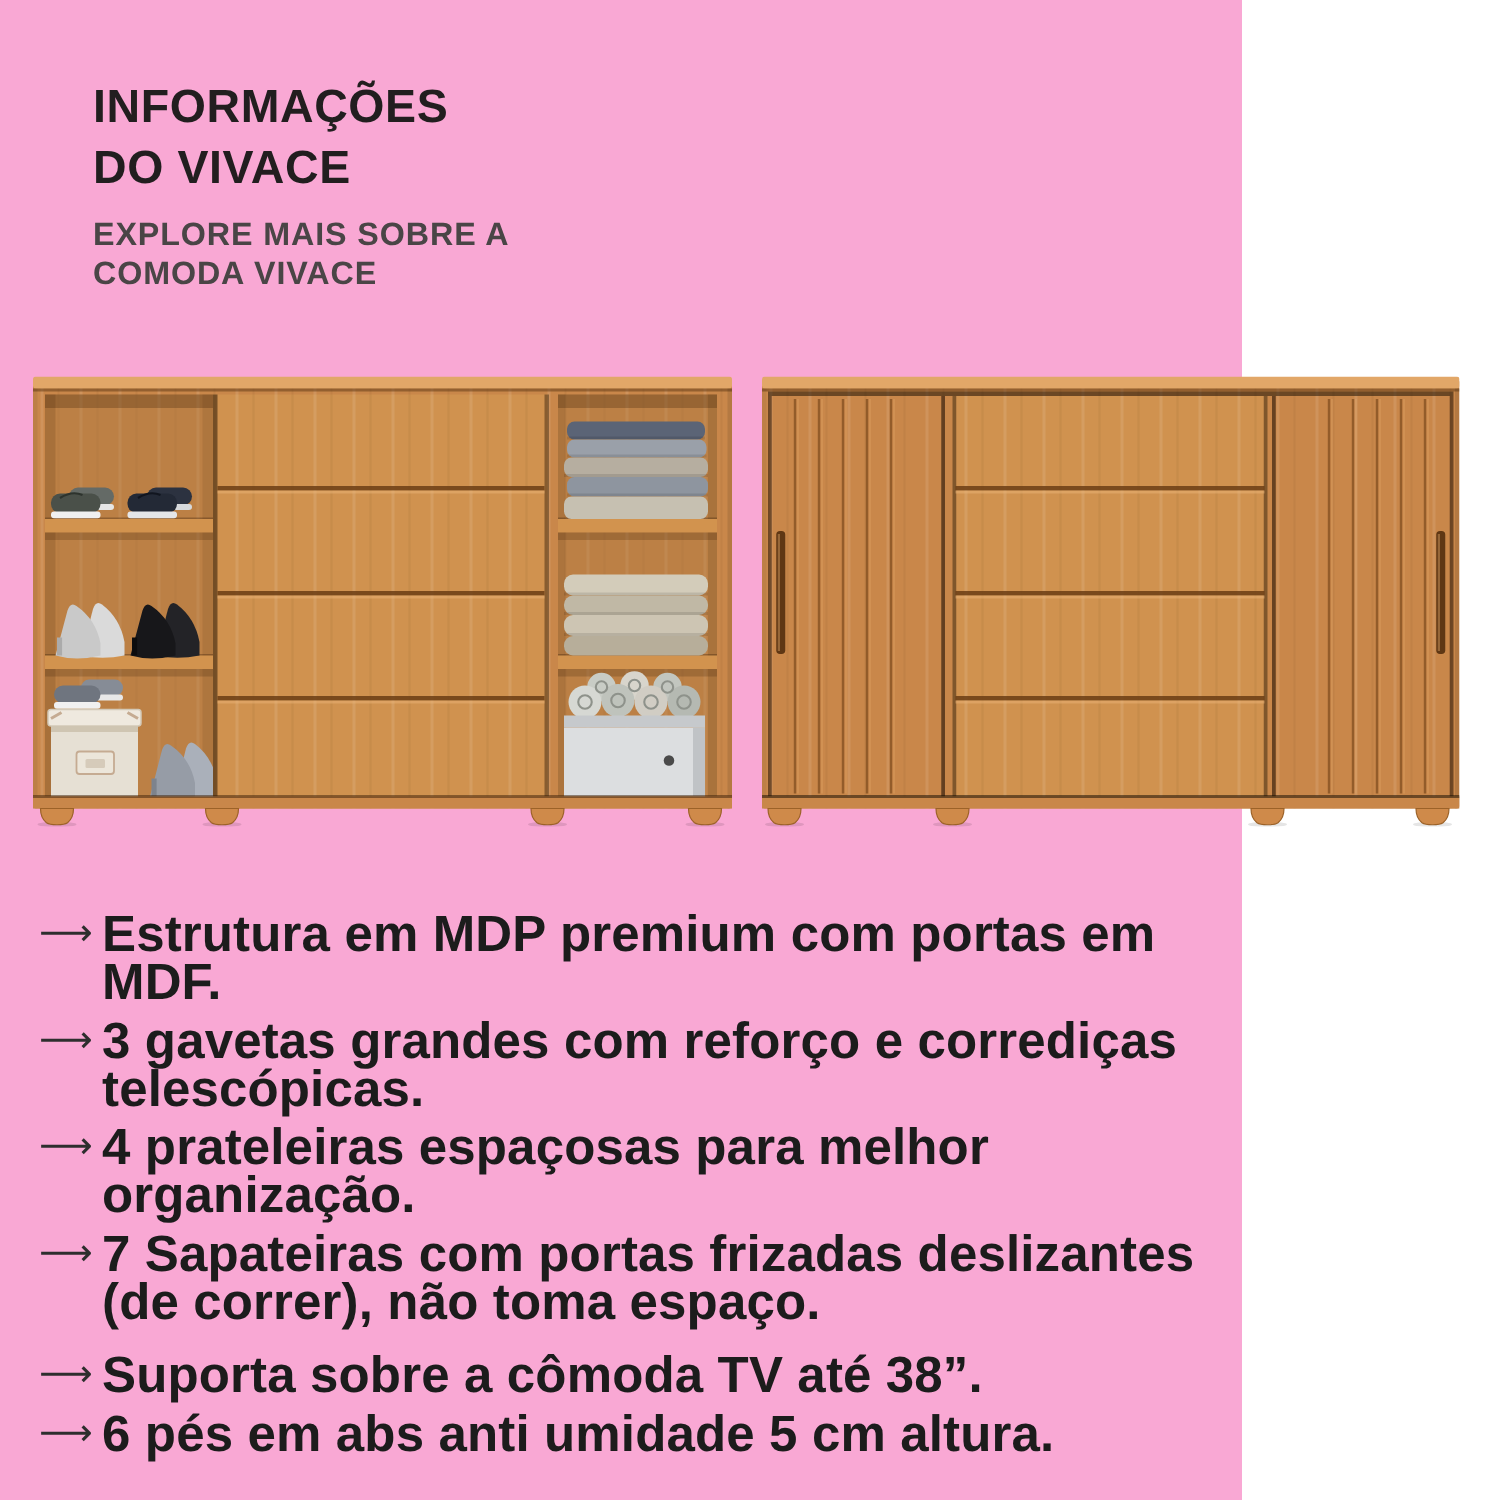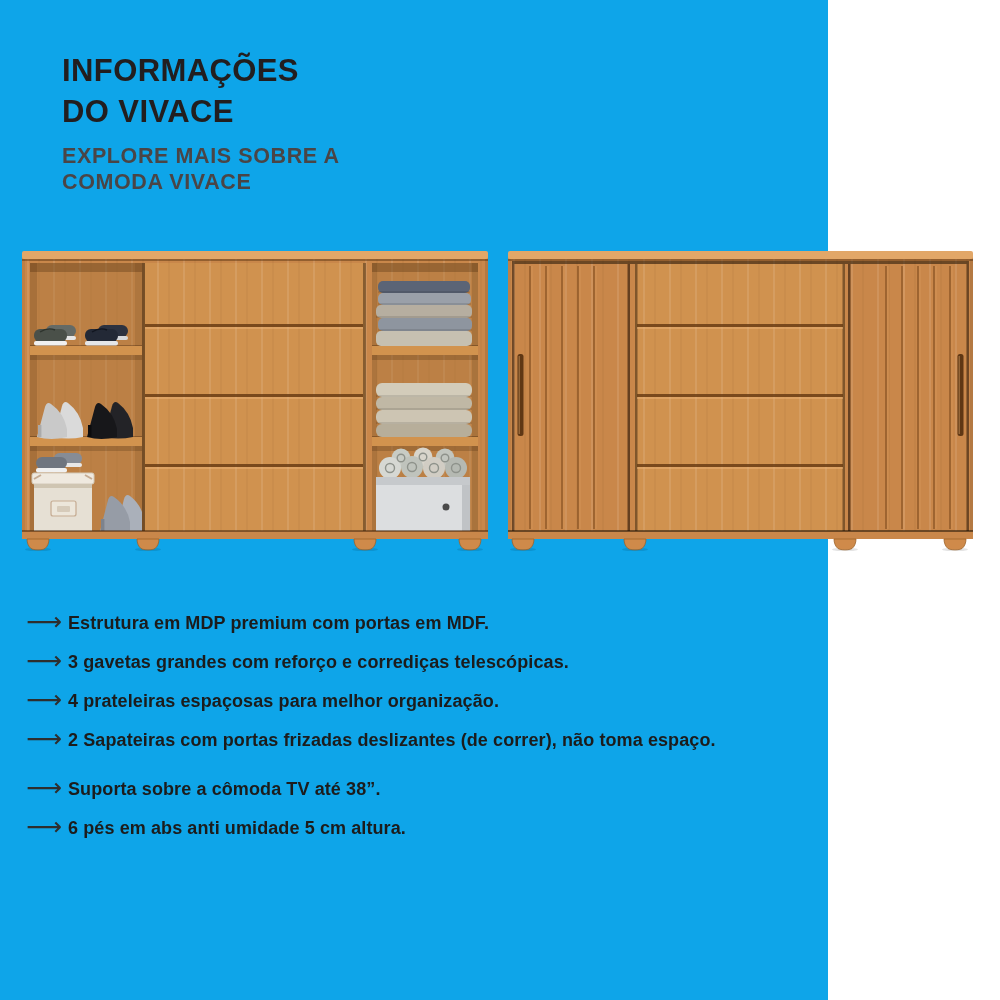--- a/index.html
+++ b/index.html
@@ -9,7 +9,7 @@
   *{box-sizing:border-box;margin:0;padding:0}
   html,body{background:#fff}
   body{width:1000px;height:1000px;overflow:hidden;font-family:"Liberation Sans",sans-serif;}
-  .page{position:relative;width:828px;height:1000px;background:#0ea5e9}
+  .page{position:relative;width:828px;height:1000px;background:#f9a8d4}
 
   .header{padding:50px 0 0 62px}
   .title{font-size:31px;line-height:41px;font-weight:800;letter-spacing:.4px;color:var(--title-text)}

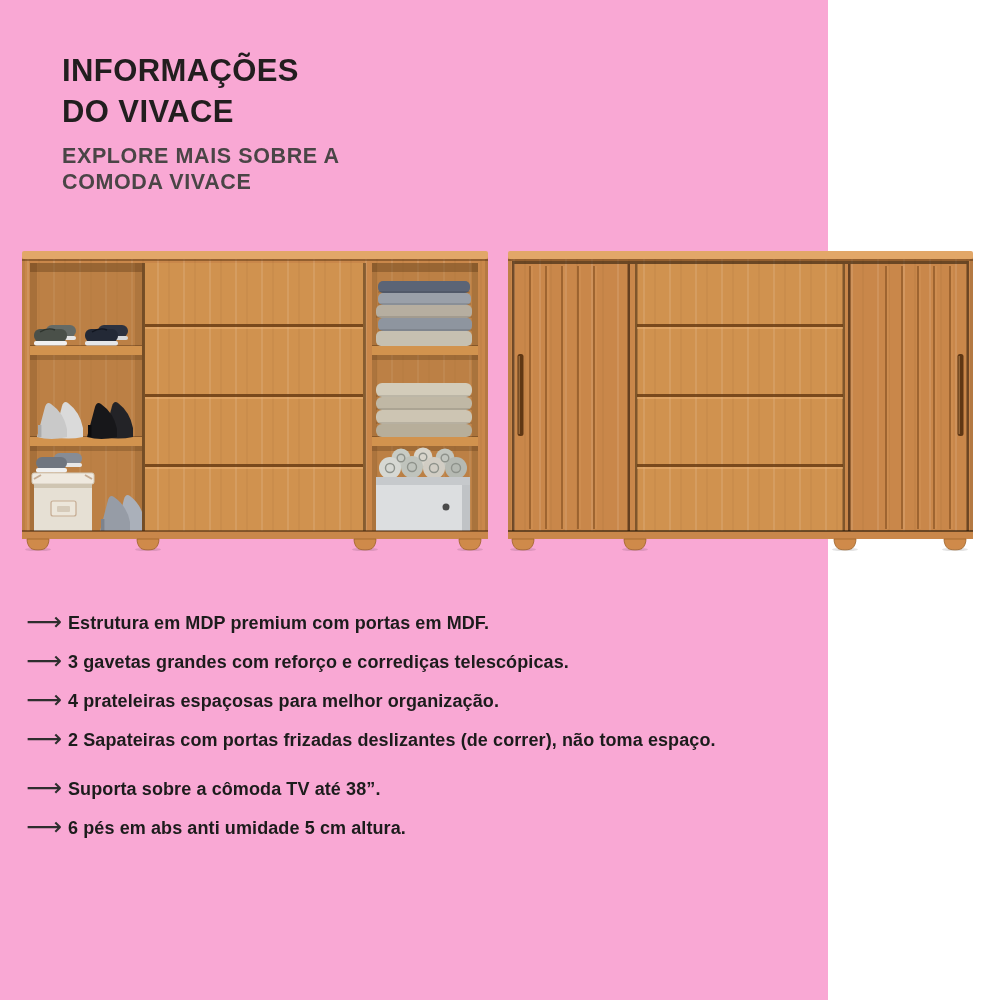--- a/index.html
+++ b/index.html
@@ -21,7 +21,7 @@
   .features{margin:56px 0 0 26px}
   .feature{display:flex;align-items:flex-start;margin-bottom:7px;color:var(--body-text)}
   .feature .marker{flex:0 0 42px;font-family:"DejaVu Sans",sans-serif;font-size:25px;line-height:32px;font-weight:400;color:#2e2e2e;transform:translateY(-1px)}
-  .feature .text{font-size:18px;line-height:32px;font-weight:700;letter-spacing:.1px;max-width:866px}
+  .feature .text{font-size:34px;line-height:32px;font-weight:700;letter-spacing:.1px;max-width:866px}
   .feature.gap-before{margin-top:17px}
 
   

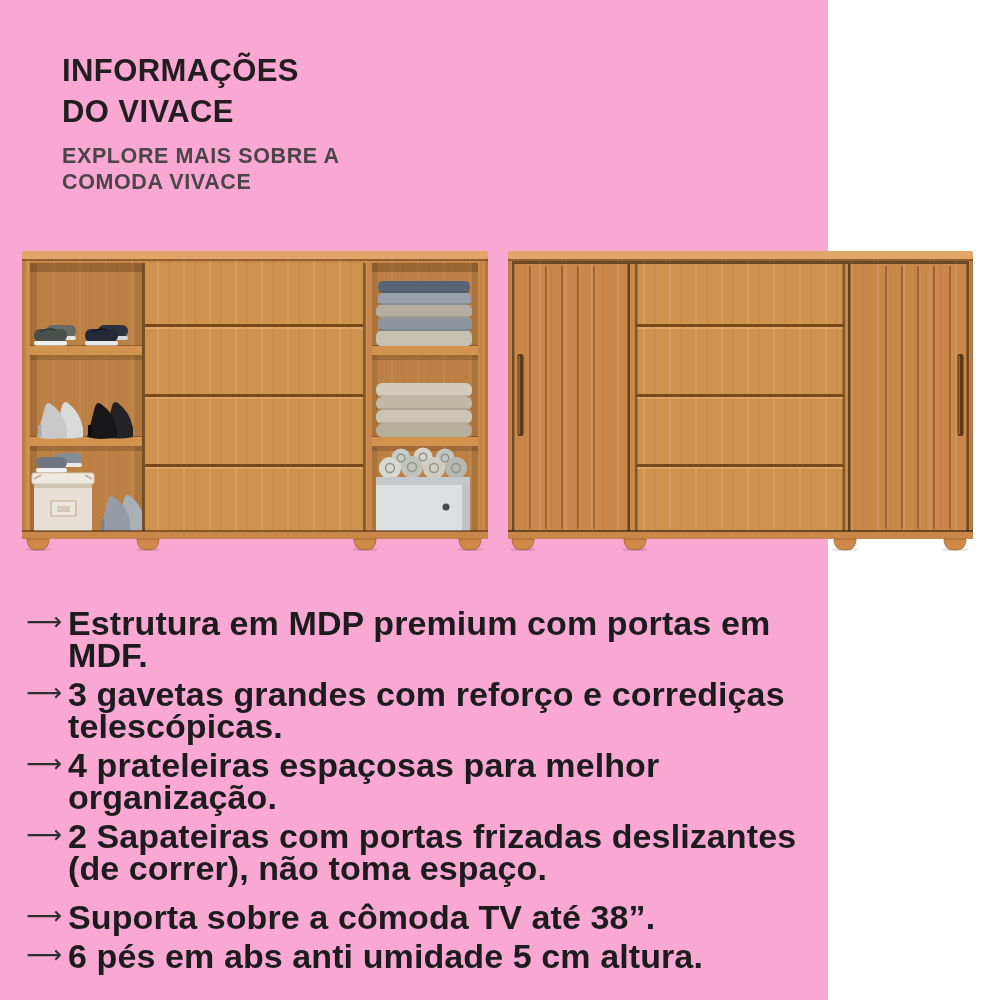--- a/index.html
+++ b/index.html
@@ -353,7 +353,7 @@
     </div>
     <div class="feature">
       <span class="marker">⟶</span>
-      <span class="text">2 Sapateiras com portas frizadas deslizantes (de correr), não toma espaço.</span>
+      <span class="text">7 Sapateiras com portas frizadas deslizantes (de correr), não toma espaço.</span>
     </div>
     <div class="feature gap-before">
       <span class="marker">⟶</span>

